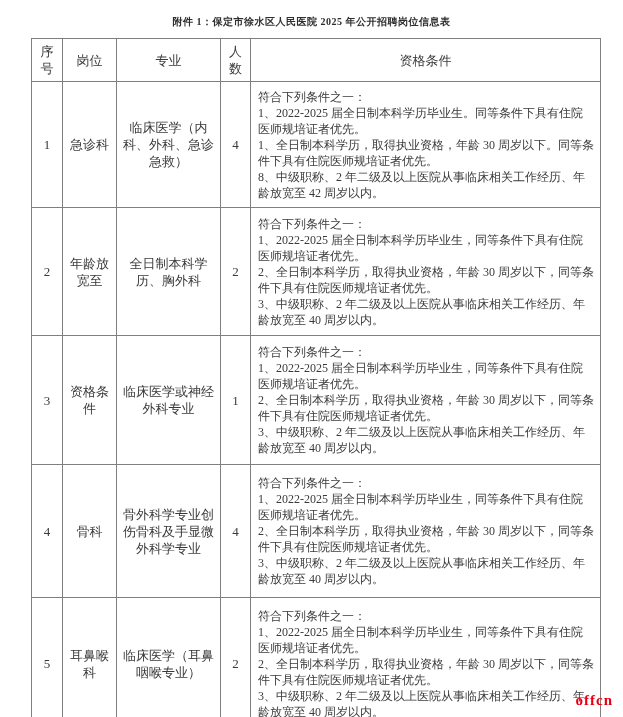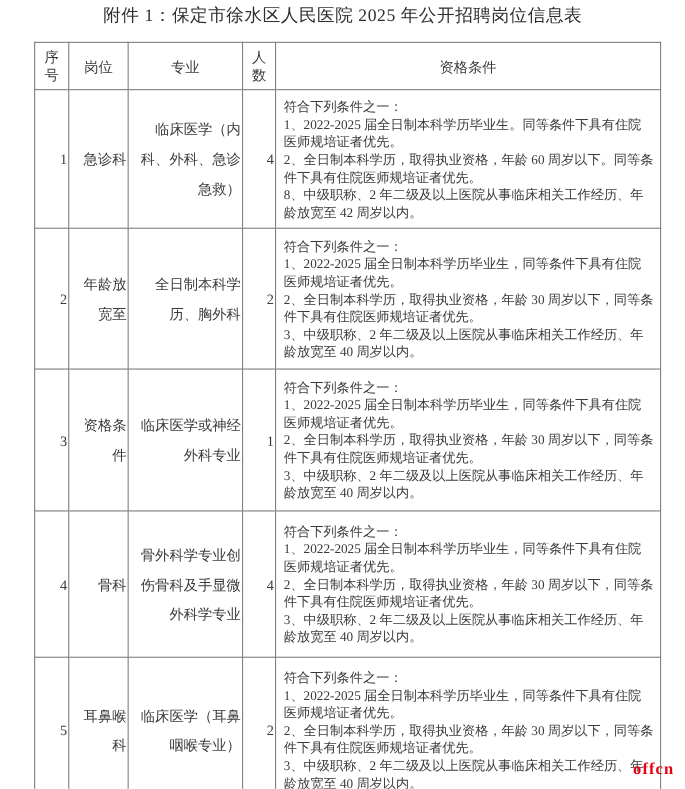--- a/index.html
+++ b/index.html
@@ -19,12 +19,12 @@
     overflow: hidden;
   }
   .title {
-    margin-top: 4px;
+    margin-top: 15px;
     width: 569px;
     margin-left: 27px;
     text-align: center;
-    font-size: 16px;
-    font-weight: normal;
+    font-size: 10px;
+    font-weight: bold;
     color: #2e2e2e;
     letter-spacing: 0.5px;
     white-space: nowrap;

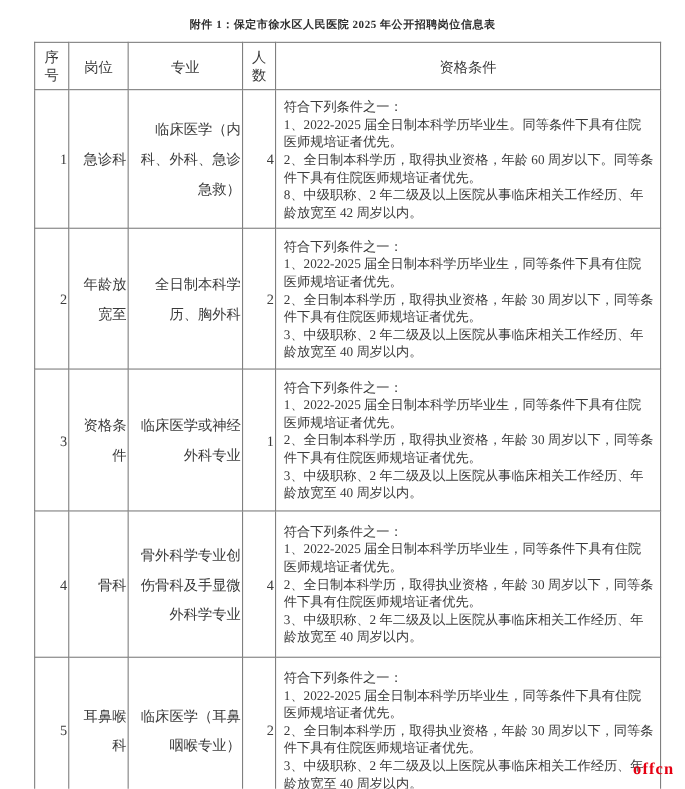--- a/index.html
+++ b/index.html
@@ -52,9 +52,9 @@
     overflow: hidden;
   }
   td.c {
-    text-align: right;
+    text-align: center;
     padding: 1px;
-    line-height: 27px;
+    line-height: 17px;
     overflow: hidden;
   }
   td.q {

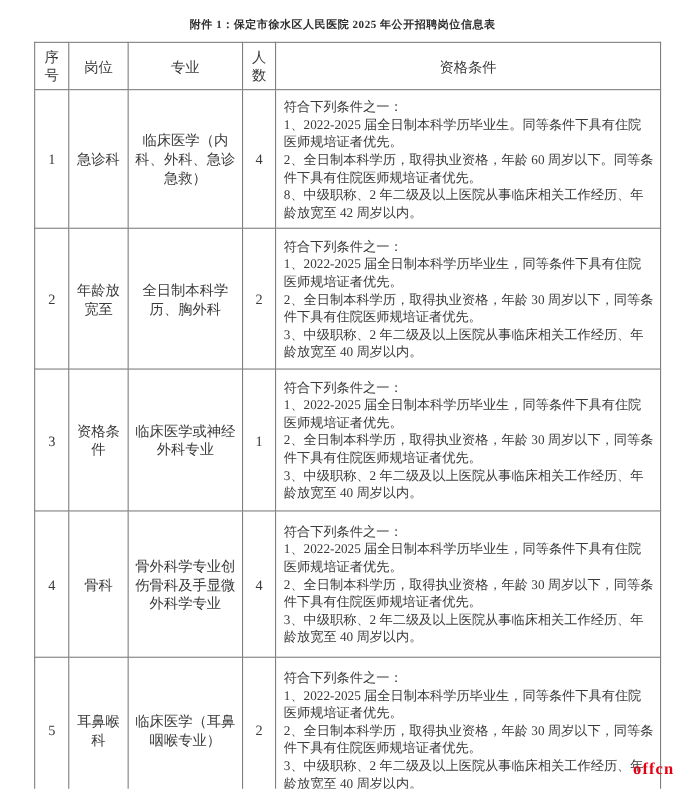--- a/index.html
+++ b/index.html
@@ -115,7 +115,7 @@
         <td class="q">
           <div>符合下列条件之一：</div>
           <div>1、2022-2025 届全日制本科学历毕业生。同等条件下具有住院医师规培证者优先。</div>
-          <div>2、全日制本科学历，取得执业资格，年龄 60 周岁以下。同等条件下具有住院医师规培证者优先。</div>
+          <div>1、全日制本科学历，取得执业资格，年龄 30 周岁以下。同等条件下具有住院医师规培证者优先。</div>
           <div>8、中级职称、2 年二级及以上医院从事临床相关工作经历、年龄放宽至 42 周岁以内。</div>
         </td>
       </tr>

